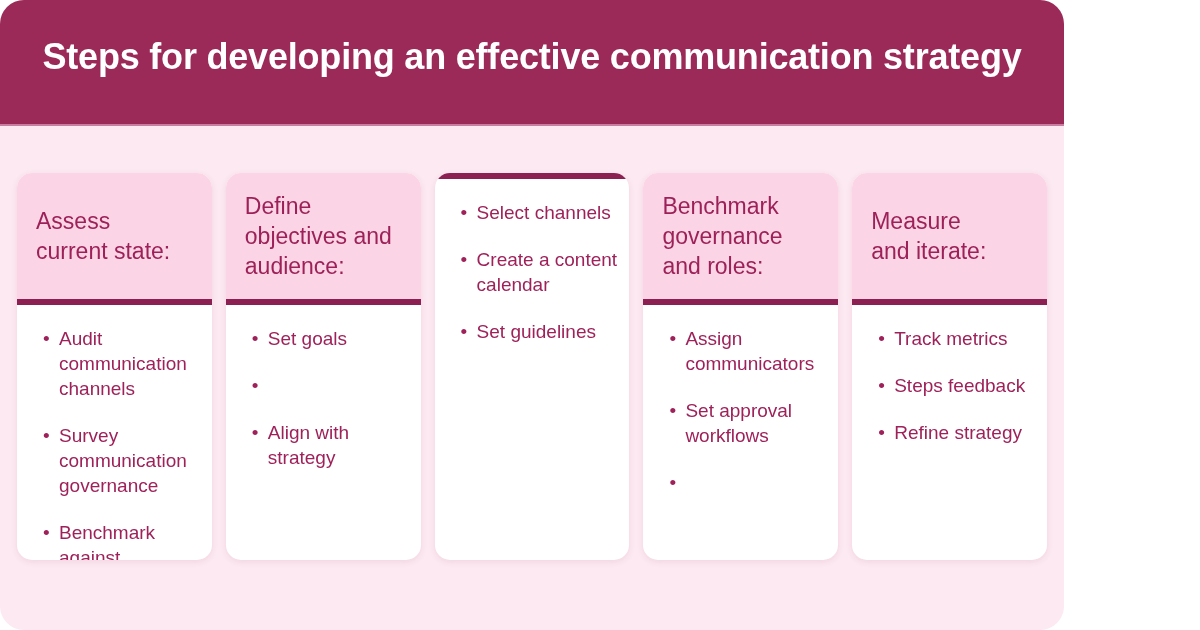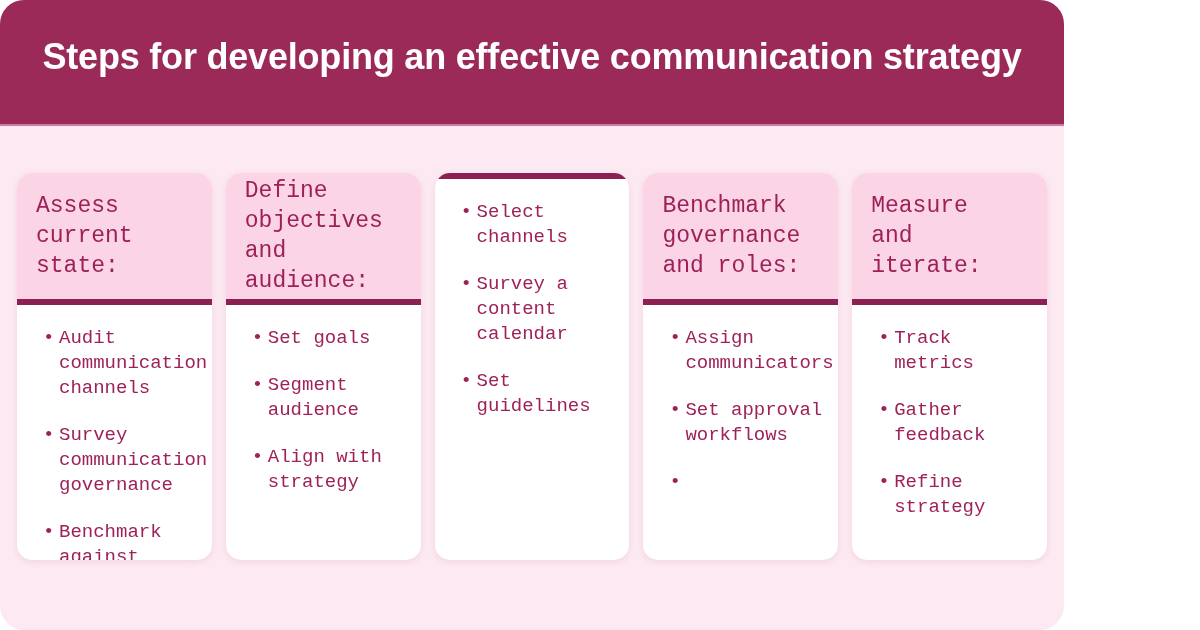--- a/index.html
+++ b/index.html
@@ -31,7 +31,6 @@
     display: flex;
     gap: 14px;
     padding: 47px 17px 0 17px;
-    font-family: Liberation Mono, monospace;
   }
   .card {
     flex: 1 1 0;

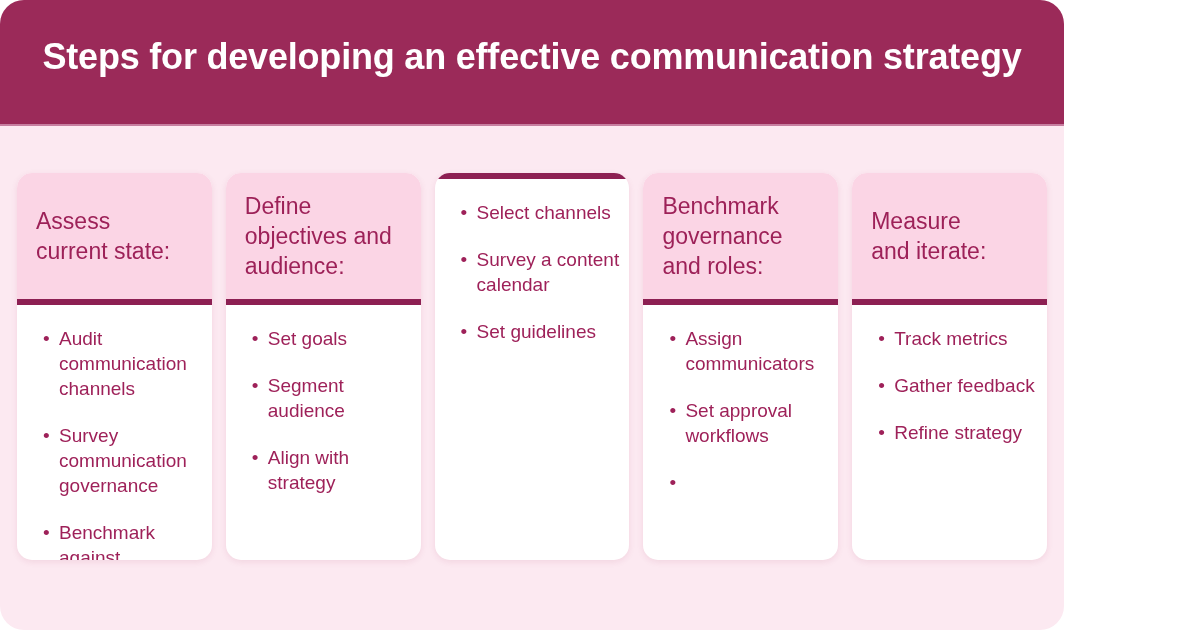--- a/index.html
+++ b/index.html
@@ -142,7 +142,7 @@
         </li>
         <li class="item">
           <span class="dot">•</span>
-          <span class="item-text">Survey a content
+          <span class="item-text">Create a content
 calendar</span>
         </li>
         <li class="item">

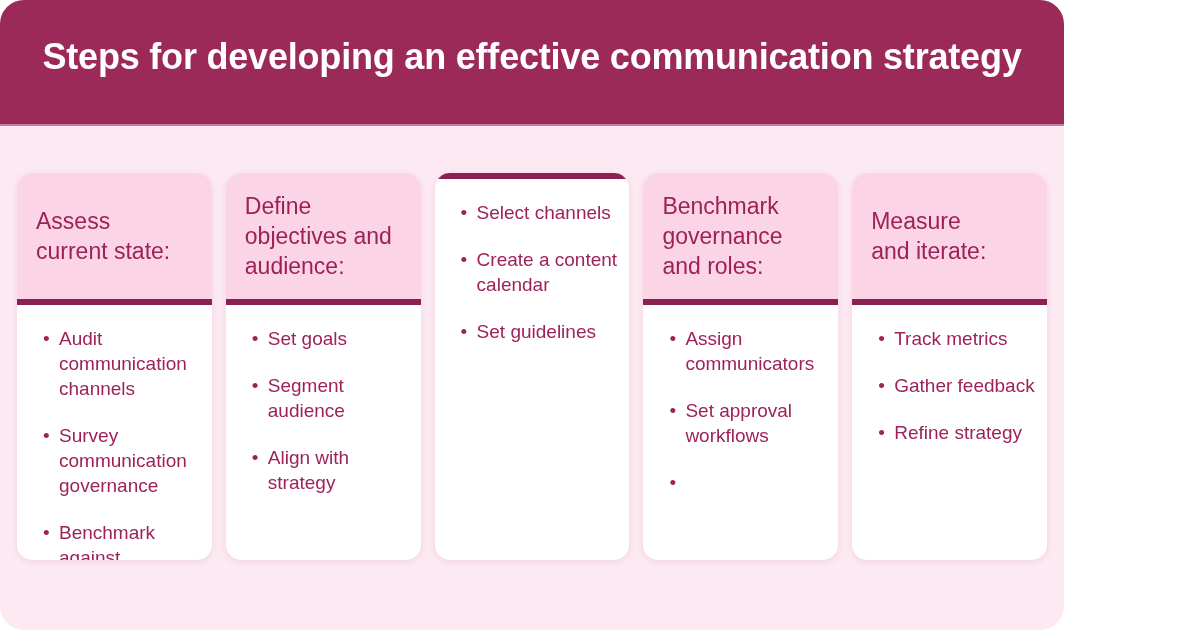--- a/index.html
+++ b/index.html
@@ -123,7 +123,6 @@
         </li>
         <li class="item">
           <span class="dot">•</span>
-          <span class="item-text">Segment audience</span>
         </li>
         <li class="item">
           <span class="dot">•</span>

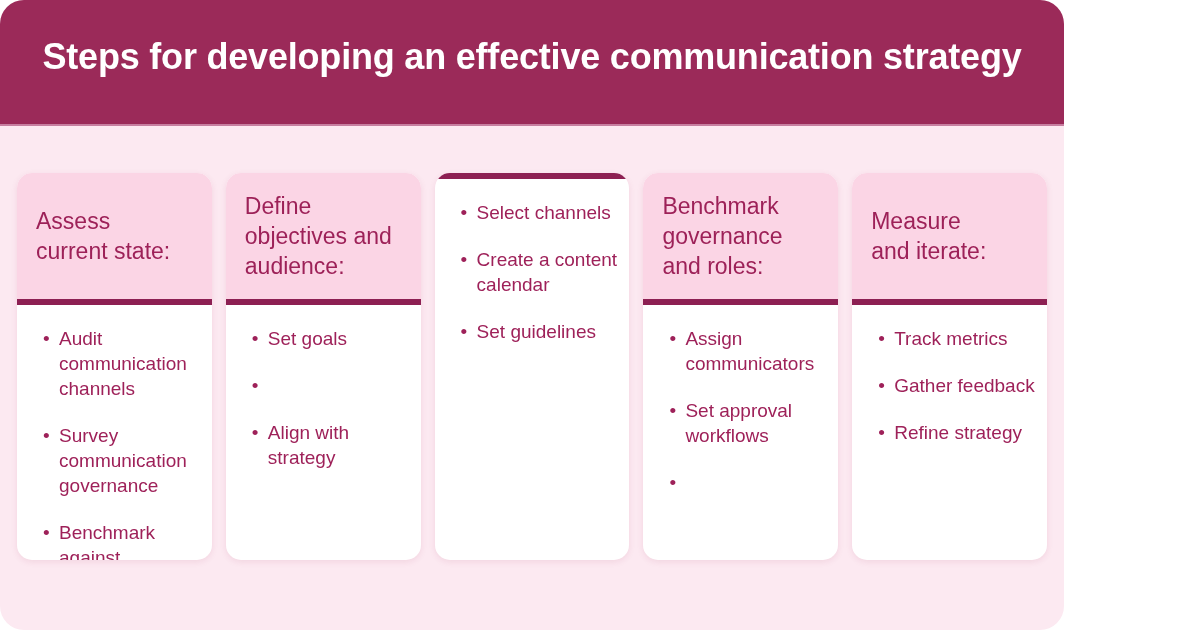--- a/index.html
+++ b/index.html
@@ -188,7 +188,7 @@
         </li>
         <li class="item">
           <span class="dot">•</span>
-          <span class="item-text">Gather feedback</span>
+          <span class="item-text">Steps feedback</span>
         </li>
         <li class="item">
           <span class="dot">•</span>

